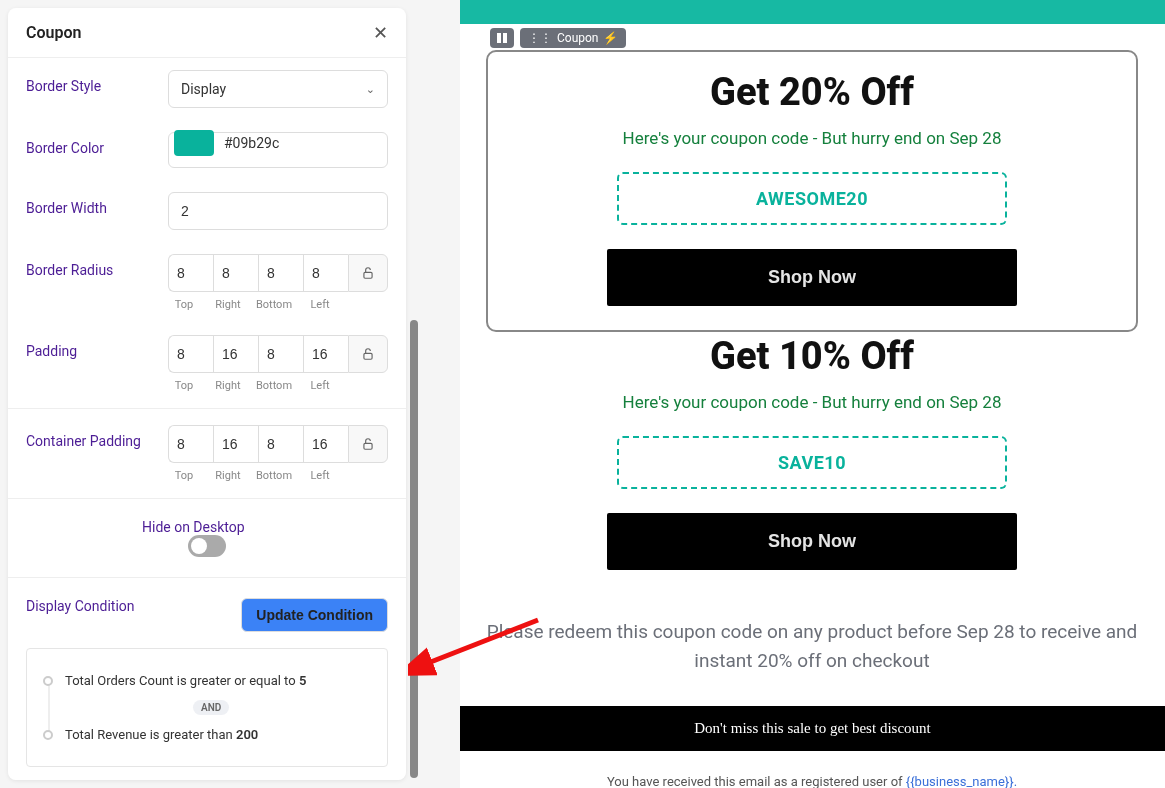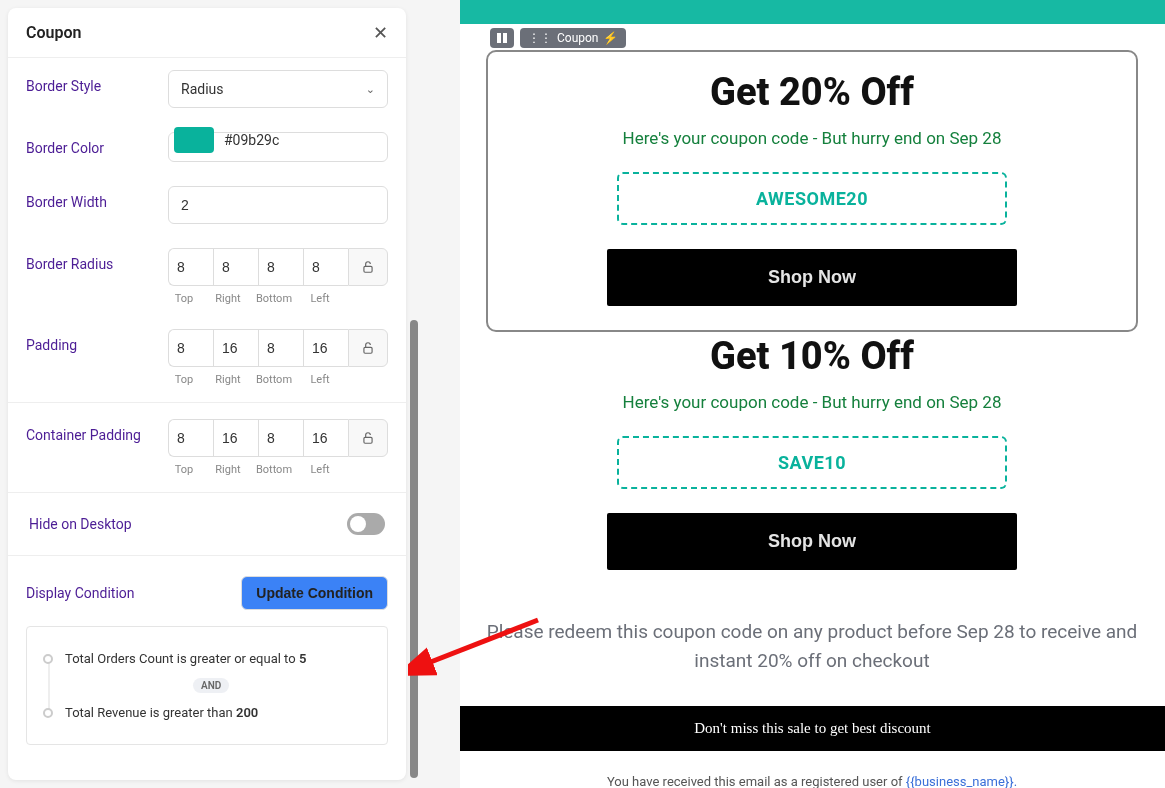--- a/index.html
+++ b/index.html
@@ -92,7 +92,7 @@
     <div class="field-label">Border Style</div>
     <div class="field-control">
       <div class="select-box">
-        <span>Radius</span>
+        <span>Display</span>
         <span class="chevron">⌄</span>
       </div>
     </div>

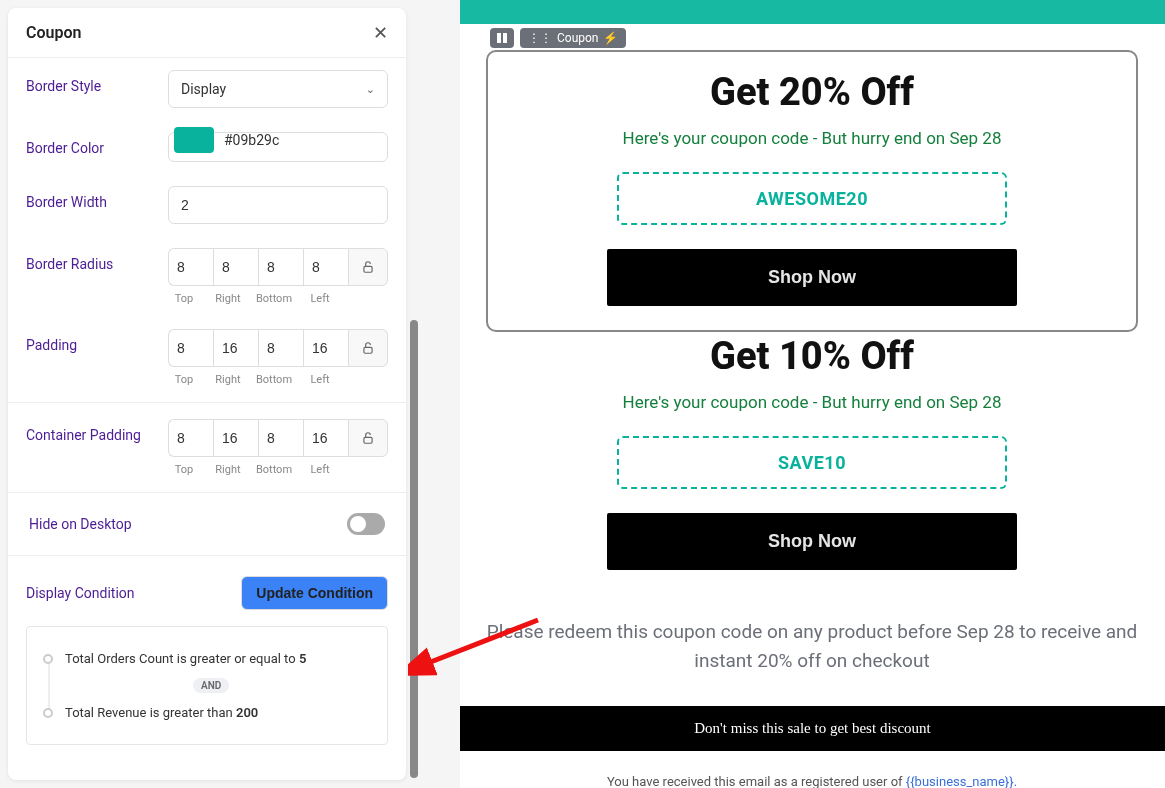--- a/index.html
+++ b/index.html
@@ -20,7 +20,7 @@
 .select-box { justify-content: space-between; }
 .chevron { font-size: 11px; color: #666; }
 
-.color-row { display: flex; align-items: center; gap: 10px; border: 1px solid #ddd; border-radius: 6px; padding: 5px 10px 19px 5px; height: 30px; }
+.color-row { display: flex; align-items: center; gap: 10px; border: 1px solid #ddd; border-radius: 6px; padding: 5px 10px 19px 5px; height: 36px; }
 .color-swatch { width: 40px; height: 26px; background: #09b29c; border-radius: 4px; }
 .color-text { font-size: 14px; color: #333; }
 

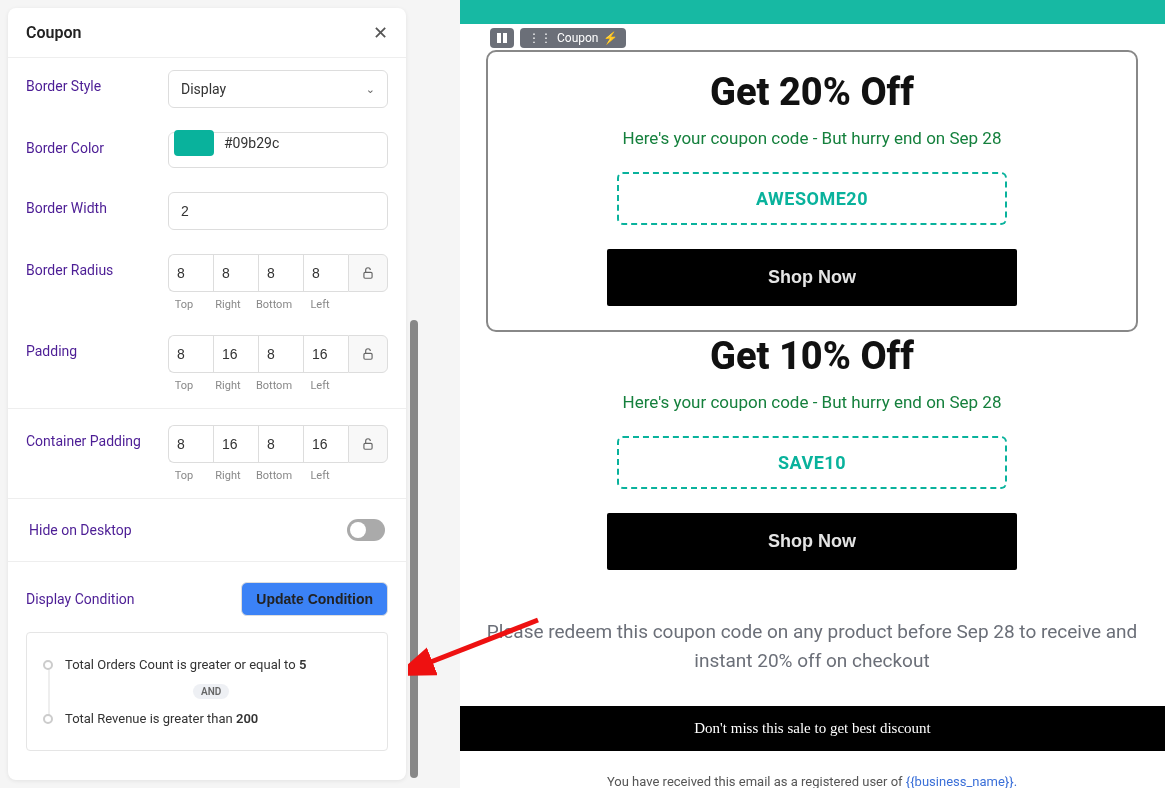--- a/index.html
+++ b/index.html
@@ -36,7 +36,7 @@
 
 .divider { height: 1px; background: #eee; margin: 4px 0; }
 
-.toggle-row { display: flex; justify-content: space-between; align-items: center; padding: 16px 21px; }
+.toggle-row { display: flex; justify-content: space-between; align-items: center; padding: 16px 21px; flex-direction: column; }
 .toggle { width: 38px; height: 22px; background: #aaa; border-radius: 11px; position: relative; cursor: pointer; }
 .toggle::after { content: ""; position: absolute; width: 16px; height: 16px; background: #fff; border-radius: 50%; top: 3px; left: 3px; }
 

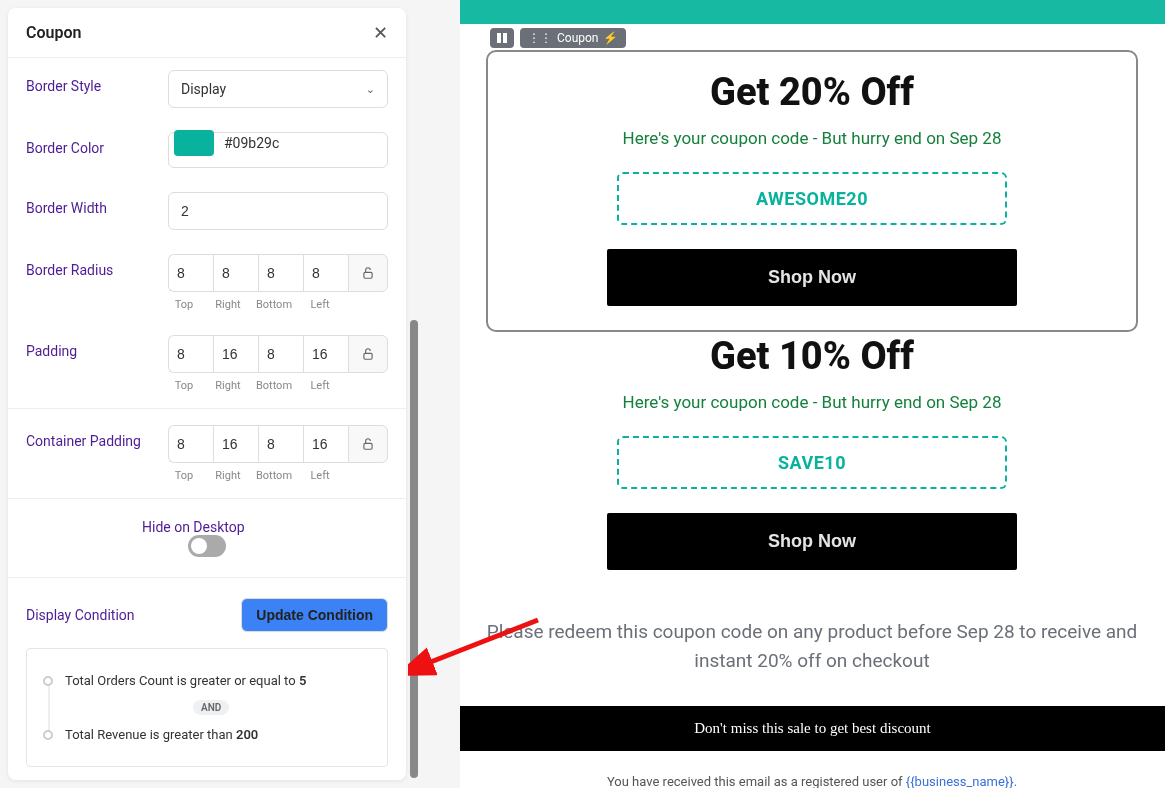--- a/index.html
+++ b/index.html
@@ -40,7 +40,7 @@
 .toggle { width: 38px; height: 22px; background: #aaa; border-radius: 11px; position: relative; cursor: pointer; }
 .toggle::after { content: ""; position: absolute; width: 16px; height: 16px; background: #fff; border-radius: 50%; top: 3px; left: 3px; }
 
-.cond-row { display: flex; justify-content: space-between; align-items: center; padding: 16px 18px; }
+.cond-row { display: flex; justify-content: space-between; padding: 16px 18px; }
 .update-btn { border: 1px solid #ddd; border-radius: 6px; padding: 8px 14px; font-size: 14px; font-weight: 600; color: #222; background: #3b82f6; cursor: pointer; }
 
 .condition-box { margin: 0 18px 18px 18px; border: 1px solid #e5e5e5; border-radius: 4px; padding: 18px 16px; position: relative; }

